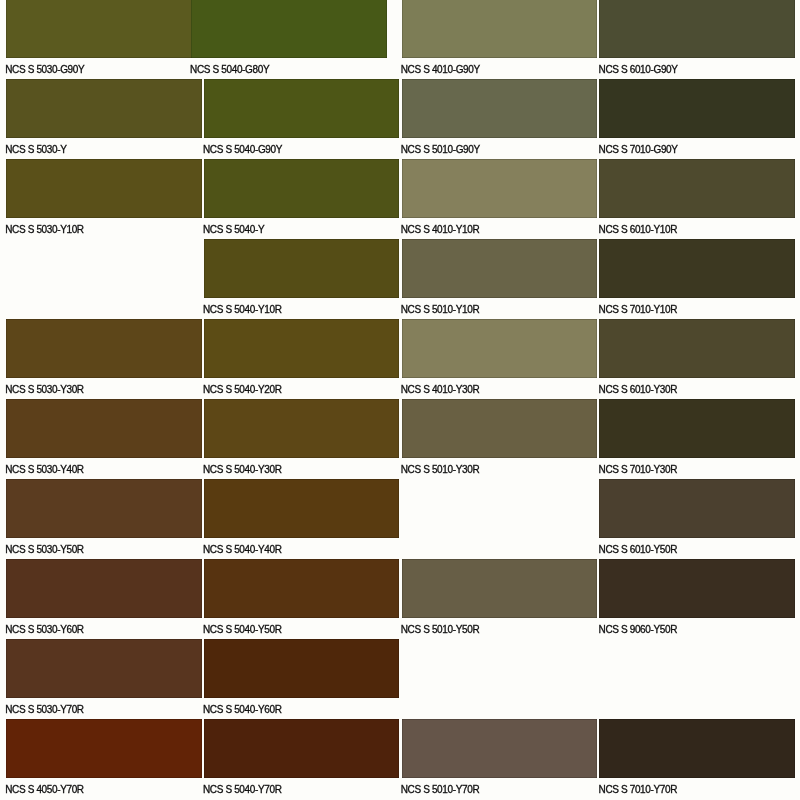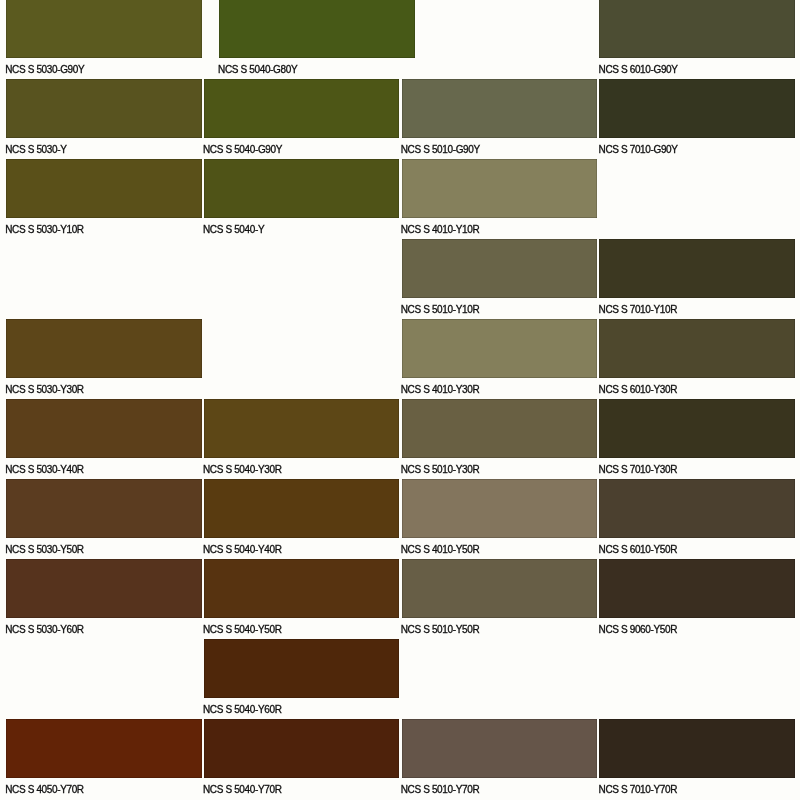--- a/index.html
+++ b/index.html
@@ -32,7 +32,7 @@
     <div class="sw" title="#5B5A1F" style="background-color: rgb(91, 90, 31);"></div>
     <div class="lb">NCS S 5030-G90Y</div>
   </div>
-  <div class="cell" style="left:219px;top:-0.7px">
+  <div class="cell" style="left:191px;top:-0.7px">
     <div class="sw" title="#475917" style="background-color: rgb(71, 89, 23);"></div>
     <div class="lb">NCS S 5040-G80Y</div>
   </div>

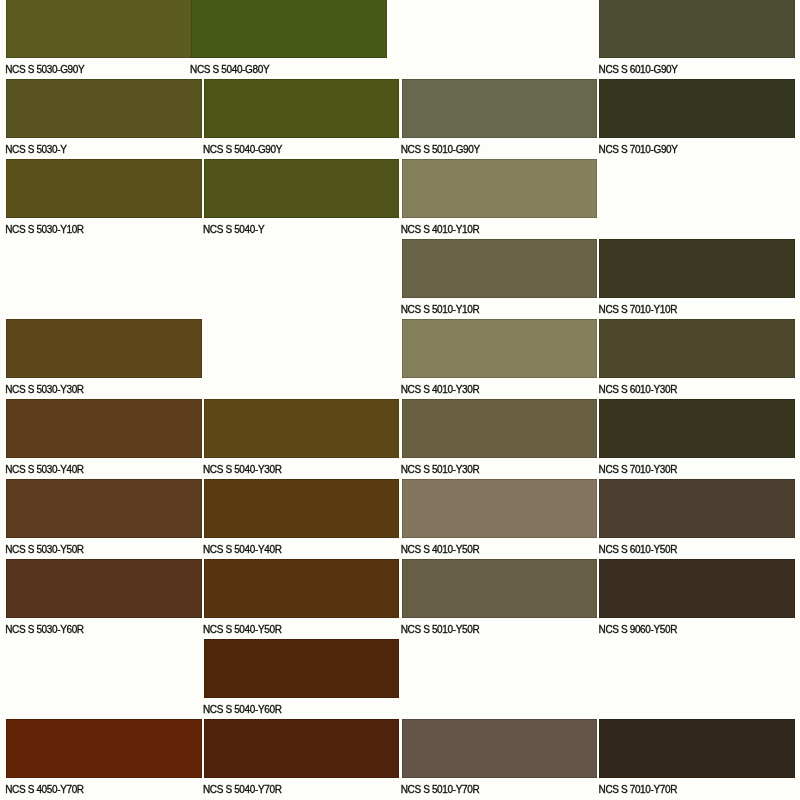--- a/index.html
+++ b/index.html
@@ -35,6 +35,10 @@
   <div class="cell" style="left:191px;top:-0.7px">
     <div class="sw" title="#475917" style="background-color: rgb(71, 89, 23);"></div>
     <div class="lb">NCS S 5040-G80Y</div>
+  </div>
+  <div class="cell" style="left:401.64px;top:-0.7px">
+    <div class="sw" title="#7D7D56" style="background-color: rgb(125, 125, 86);"></div>
+    <div class="lb">NCS S 4010-G90Y</div>
   </div>
   <div class="cell" style="left:599.41px;top:-0.7px">
     <div class="sw" title="#4C4D33" style="background-color: rgb(76, 77, 51);"></div>

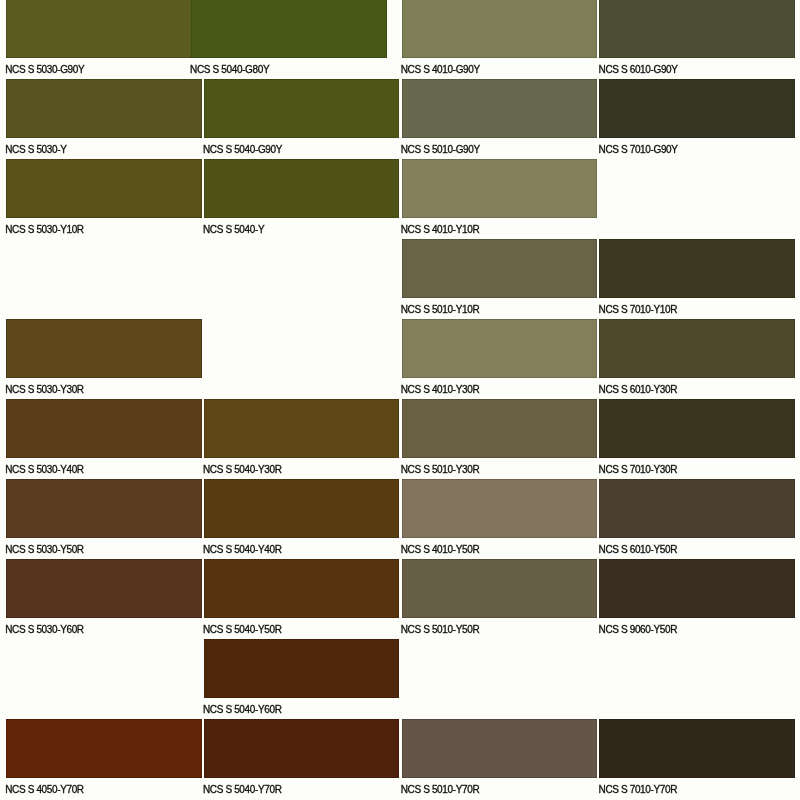--- a/index.html
+++ b/index.html
@@ -71,6 +71,10 @@
   <div class="cell" style="left:401.64px;top:159.3px">
     <div class="sw" title="#85805C" style="background-color: rgb(133, 128, 92);"></div>
     <div class="lb">NCS S 4010-Y10R</div>
+  </div>
+  <div class="cell" style="left:599.41px;top:159.3px">
+    <div class="sw" title="#4E4A2E" style="background-color: rgb(78, 74, 46);"></div>
+    <div class="lb">NCS S 6010-Y10R</div>
   </div>
   <div class="cell" style="left:401.64px;top:239.3px">
     <div class="sw" title="#696448" style="background-color: rgb(105, 100, 72);"></div>

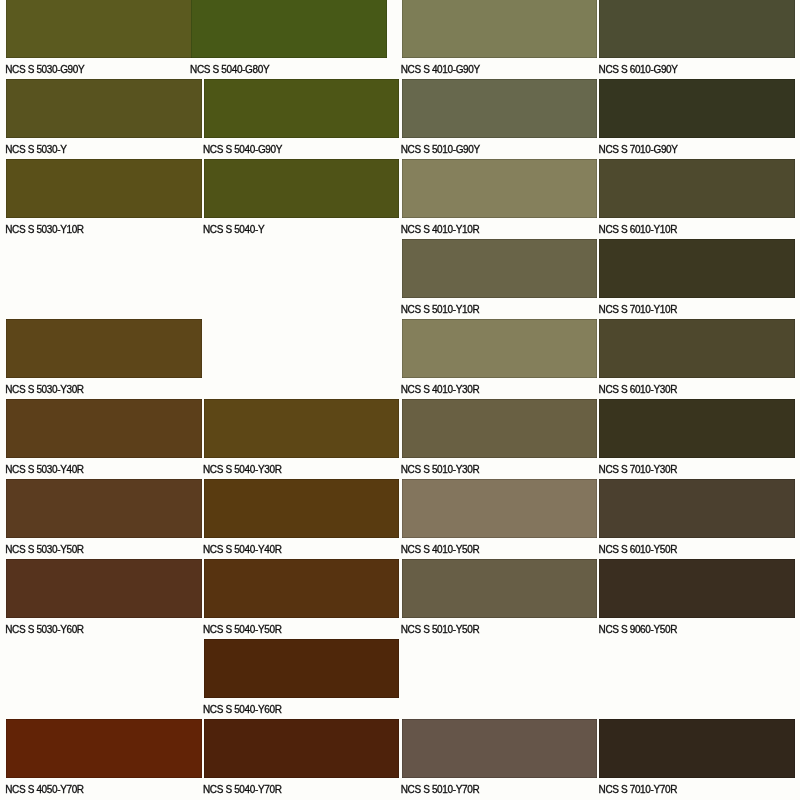--- a/index.html
+++ b/index.html
@@ -75,6 +75,10 @@
   <div class="cell" style="left:599.41px;top:159.3px">
     <div class="sw" title="#4E4A2E" style="background-color: rgb(78, 74, 46);"></div>
     <div class="lb">NCS S 6010-Y10R</div>
+  </div>
+  <div class="cell" style="left:203.87px;top:239.3px">
+    <div class="sw" title="#554D16" style="background-color: rgb(85, 77, 22);"></div>
+    <div class="lb">NCS S 5040-Y10R</div>
   </div>
   <div class="cell" style="left:401.64px;top:239.3px">
     <div class="sw" title="#696448" style="background-color: rgb(105, 100, 72);"></div>

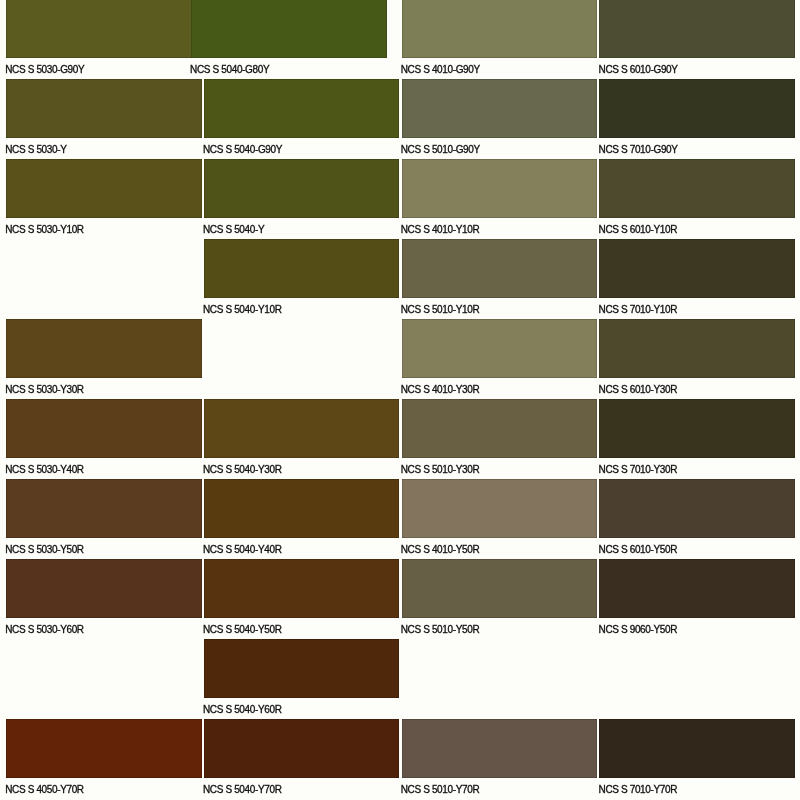--- a/index.html
+++ b/index.html
@@ -92,6 +92,10 @@
     <div class="sw" title="#5D4619" style="background-color: rgb(93, 70, 25);"></div>
     <div class="lb">NCS S 5030-Y30R</div>
   </div>
+  <div class="cell" style="left:203.87px;top:319.3px">
+    <div class="sw" title="#5C4C15" style="background-color: rgb(92, 76, 21);"></div>
+    <div class="lb">NCS S 5040-Y20R</div>
+  </div>
   <div class="cell" style="left:401.64px;top:319.3px">
     <div class="sw" title="#847F5B" style="background-color: rgb(132, 127, 91);"></div>
     <div class="lb">NCS S 4010-Y30R</div>

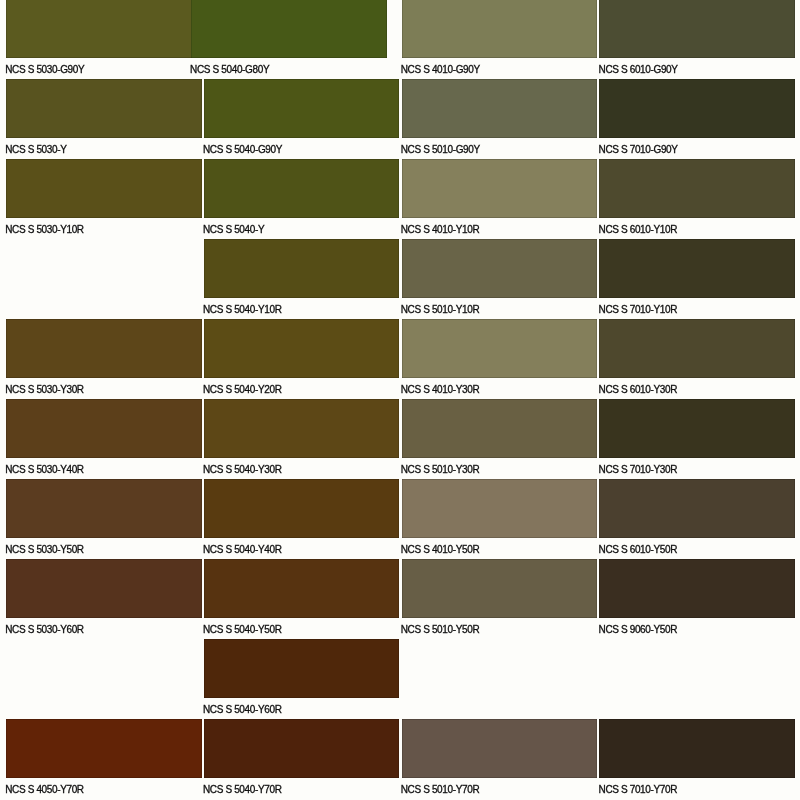--- a/index.html
+++ b/index.html
@@ -128,10 +128,6 @@
     <div class="sw" title="#593B10" style="background-color: rgb(89, 59, 16);"></div>
     <div class="lb">NCS S 5040-Y40R</div>
   </div>
-  <div class="cell" style="left:401.64px;top:479.3px">
-    <div class="sw" title="#83755D" style="background-color: rgb(131, 117, 93);"></div>
-    <div class="lb">NCS S 4010-Y50R</div>
-  </div>
   <div class="cell" style="left:599.41px;top:479.3px">
     <div class="sw" title="#4B402F" style="background-color: rgb(75, 64, 47);"></div>
     <div class="lb">NCS S 6010-Y50R</div>

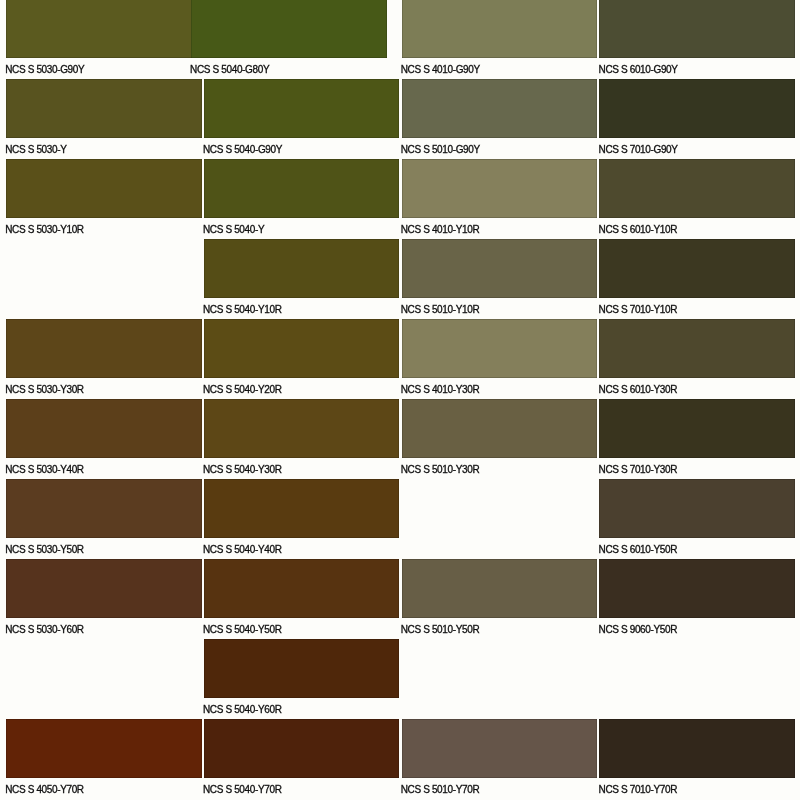--- a/index.html
+++ b/index.html
@@ -148,6 +148,10 @@
     <div class="sw" title="#3A2E20" style="background-color: rgb(58, 46, 32);"></div>
     <div class="lb">NCS S 9060-Y50R</div>
   </div>
+  <div class="cell" style="left:6.1px;top:639.3px">
+    <div class="sw" title="#58351F" style="background-color: rgb(88, 53, 31);"></div>
+    <div class="lb">NCS S 5030-Y70R</div>
+  </div>
   <div class="cell" style="left:203.87px;top:639.3px">
     <div class="sw" title="#4F270A" style="background-color: rgb(79, 39, 10);"></div>
     <div class="lb">NCS S 5040-Y60R</div>

